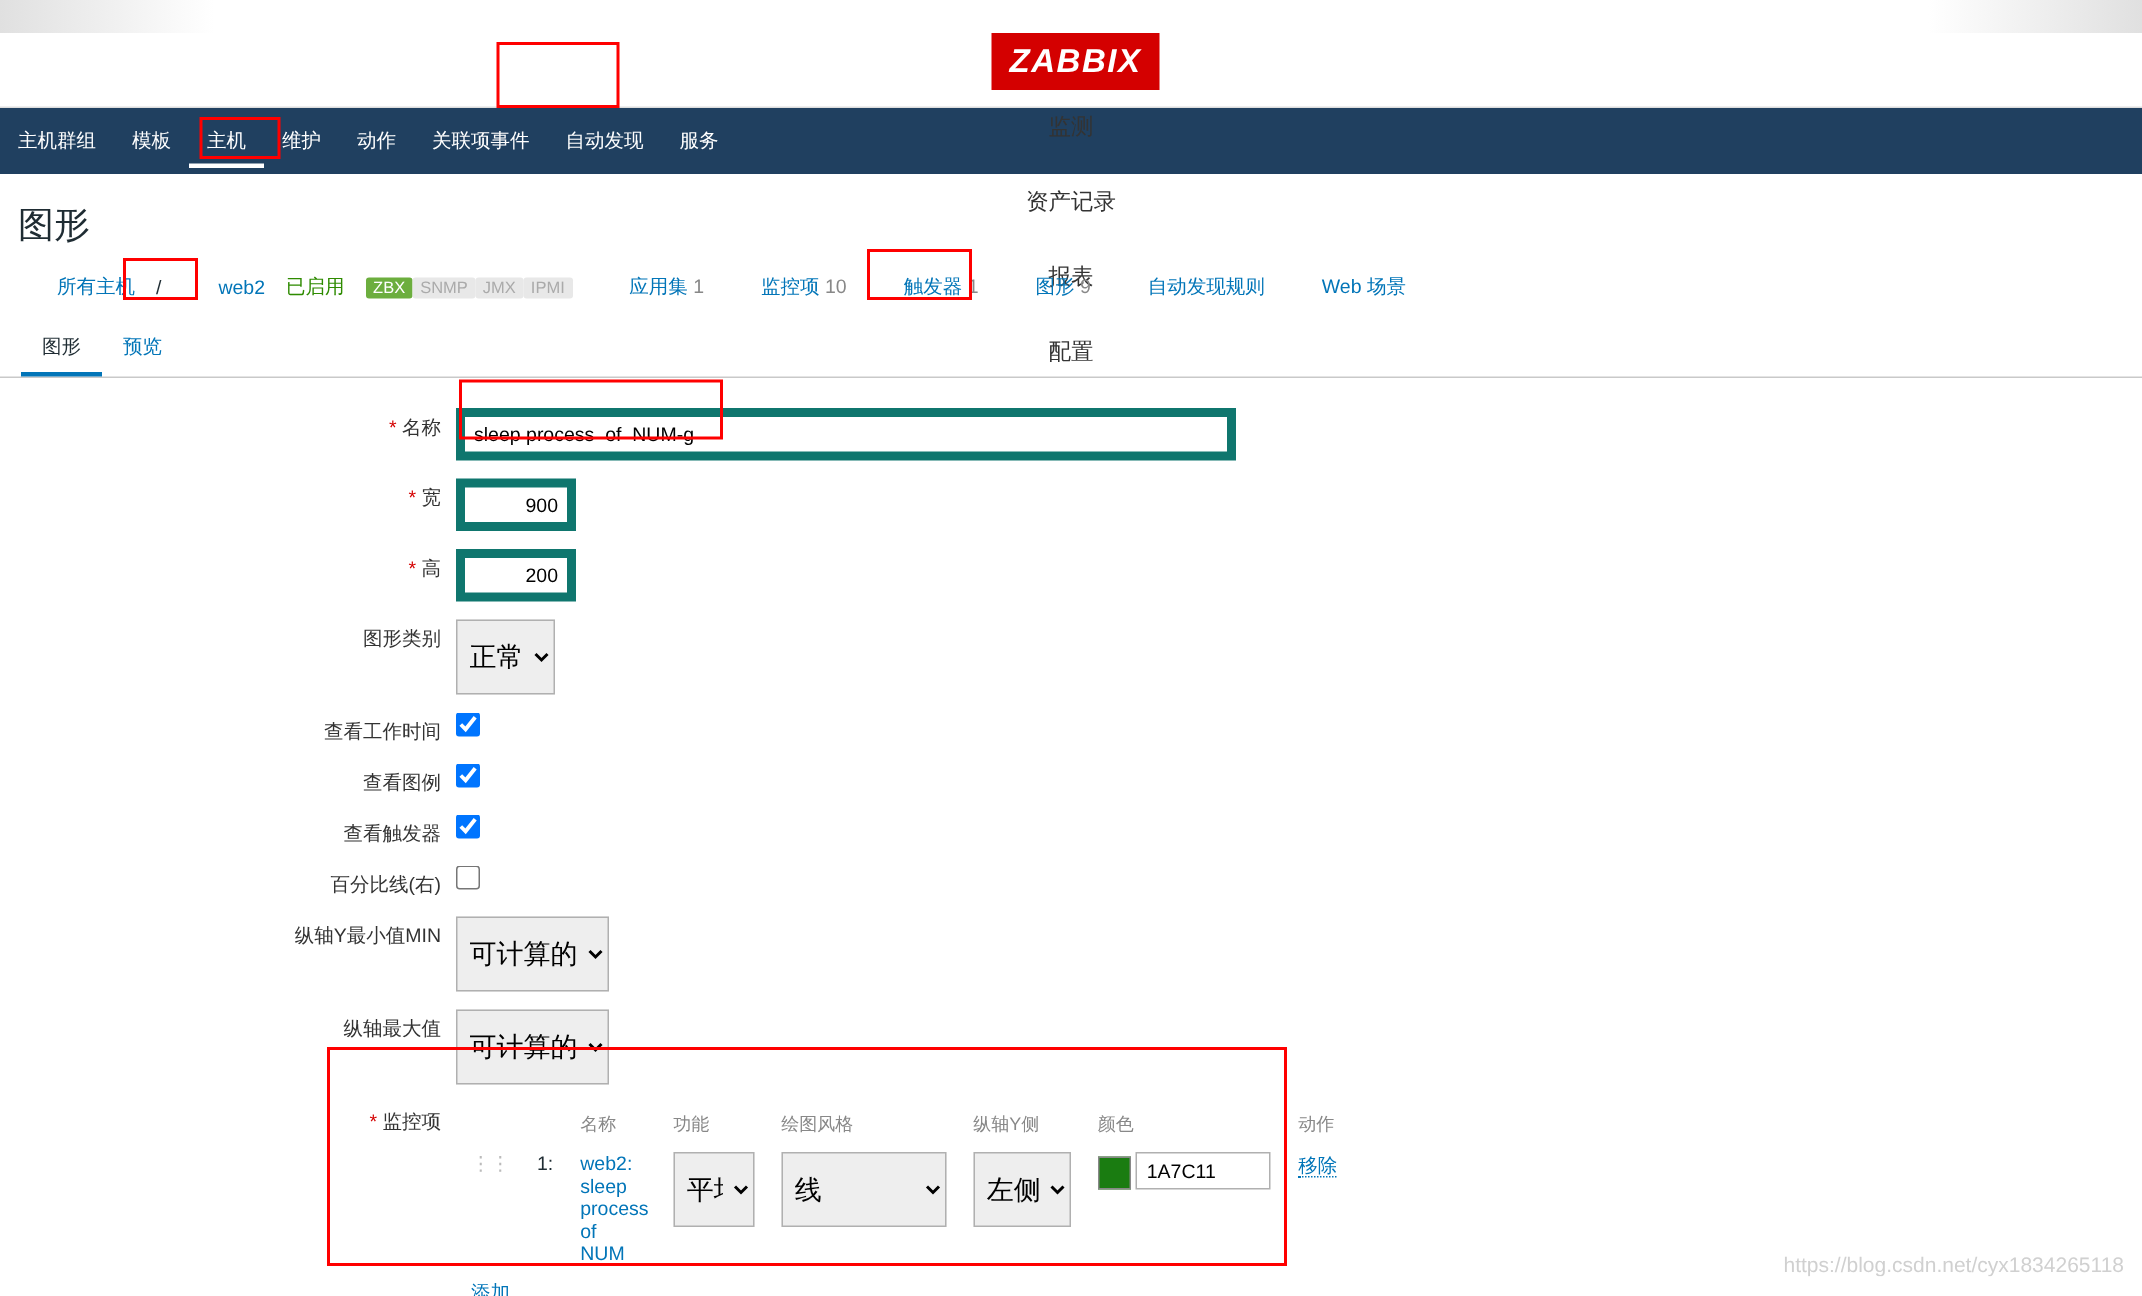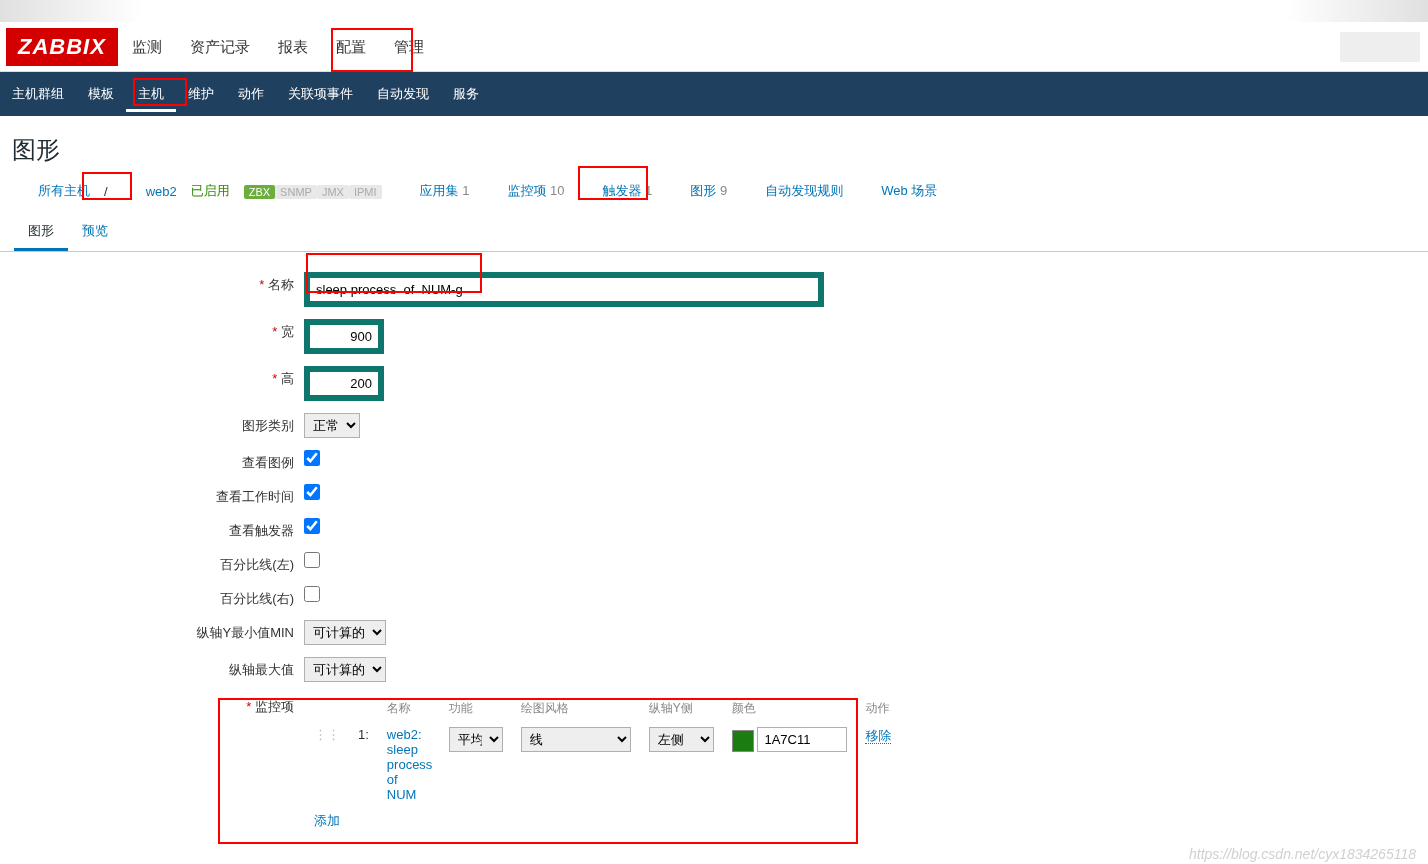--- a/index.html
+++ b/index.html
@@ -5,7 +5,7 @@
   * { box-sizing: border-box; margin: 0; padding: 0; }
   body { font-family: Arial, "Microsoft YaHei", sans-serif; font-size: 13px; color: #1f2c33; background: #fff; }
   .topstrip { height: 22px; background: linear-gradient(90deg,#e0e0e0,#fff 10%,#fff 90%,#e0e0e0); display:flex; align-items:center; padding:0 10px; }
-  .mainnav { display:flex; align-items:center; height:50px; background:#fff; border-bottom:1px solid #ddd; }
+  .mainnav { display:flex; align-items:center; height:50px; background:#fff; border-bottom:1px solid #ddd;flex-direction:column; }
   .logo { background:#d40000; color:#fff; font-weight:bold; font-size:22px; padding:6px 12px; margin-left:6px; letter-spacing:1px; font-style:italic; }
   .mainnav .tab { padding:0 14px; height:50px; line-height:50px; color:#333; cursor:pointer; font-size:15px; }
   .subnav { background:#204060; color:#fff; display:flex; align-items:center; height:44px; font-size:13px; }

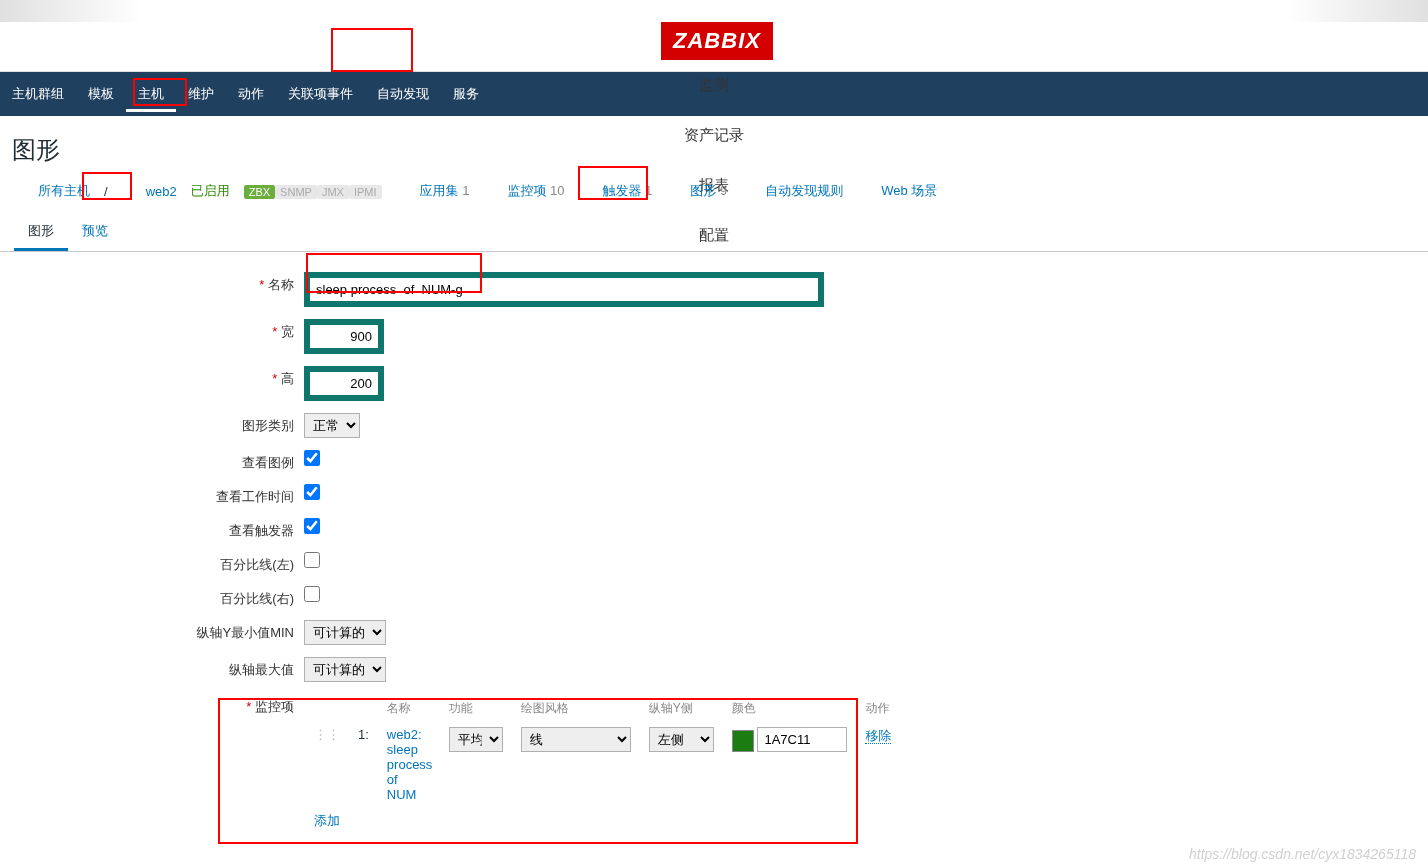--- a/index.html
+++ b/index.html
@@ -30,7 +30,7 @@
   input.text { border:6px solid #0f766e; padding:4px 6px; font-size:13px; }
   input.text.name { width:520px; }
   input.text.num { width:80px; text-align:right; }
-  select.sel { border:1px solid #b0b0b0; padding:3px 4px; font-size:13px; background:#eee; }
+  select.sel { border:1px solid #b0b0b0; padding:13px 4px; font-size:18px; background:#eee; }
   .cb { width:16px; height:16px; }
   .items-table { margin-left:300px; }
   .items-table th { text-align:left; font-weight:normal; color:#888; font-size:12px; padding:4px 8px; }

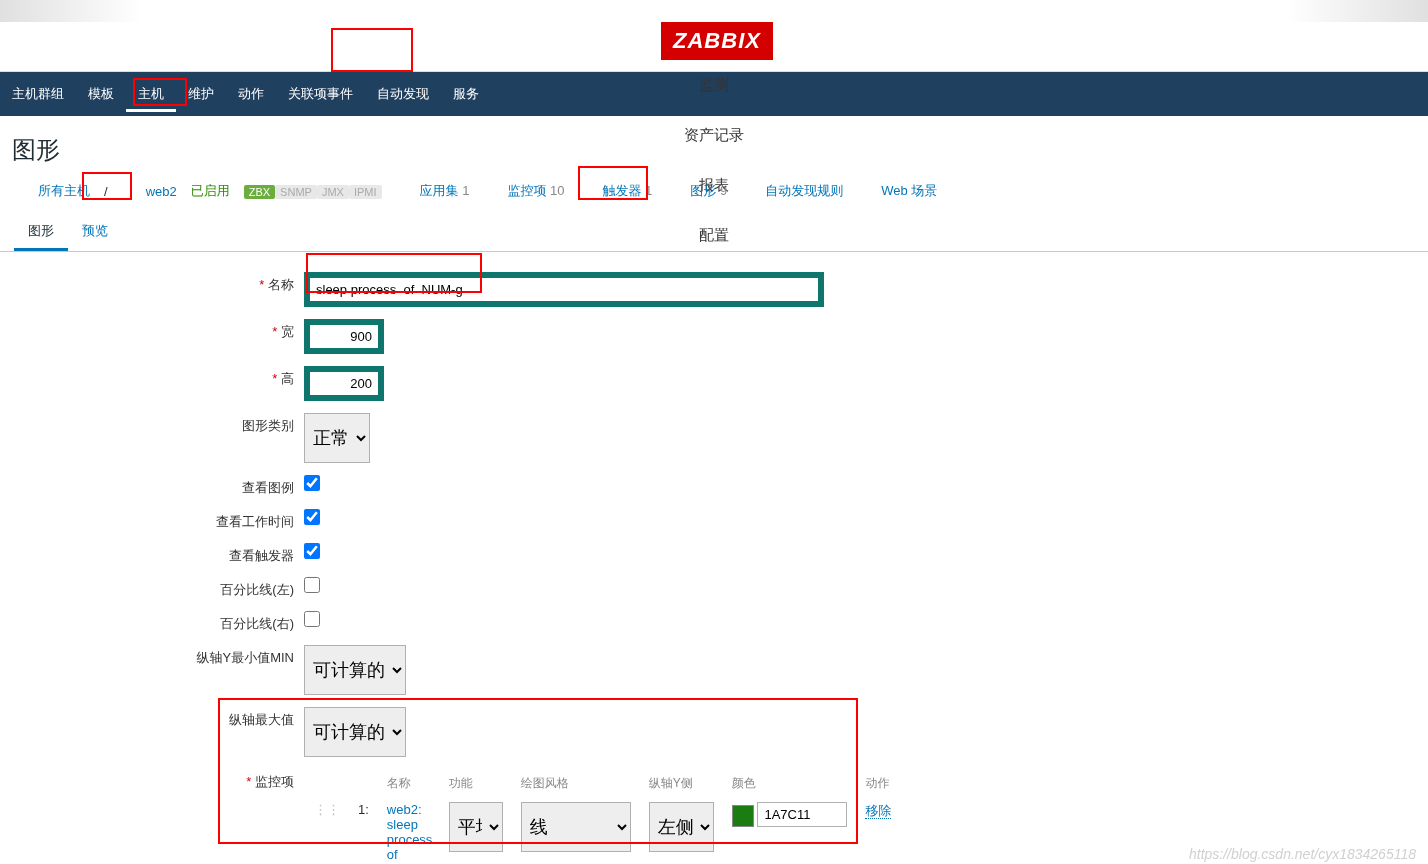--- a/index.html
+++ b/index.html
@@ -115,12 +115,12 @@
   </div>
 
   <div class="row">
-    <label>查看图例</label>
+    <label>查看工作时间</label>
     <div class="field"><input type="checkbox" class="cb" checked="" style=""></div>
   </div>
 
   <div class="row">
-    <label>查看工作时间</label>
+    <label>查看图例</label>
     <div class="field"><input type="checkbox" class="cb" checked="" style=""></div>
   </div>
 

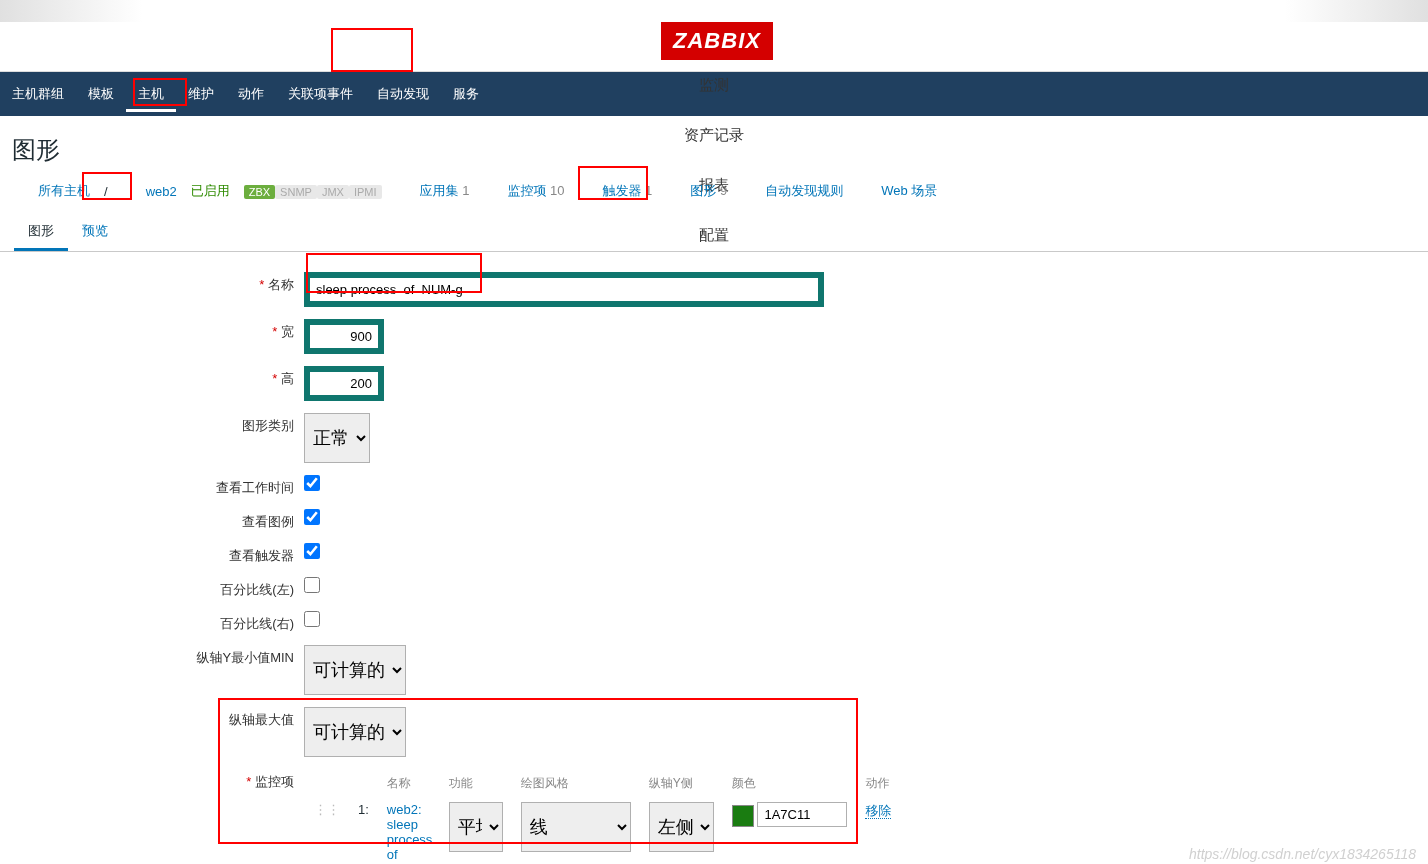--- a/index.html
+++ b/index.html
@@ -129,10 +129,6 @@
     <div class="field"><input type="checkbox" class="cb" checked="" style=""></div>
   </div>
 
-  <div class="row">
-    <label>百分比线(左)</label>
-    <div class="field"><input type="checkbox" class="cb" style=""></div>
-  </div>
 
   <div class="row">
     <label>百分比线(右)</label>

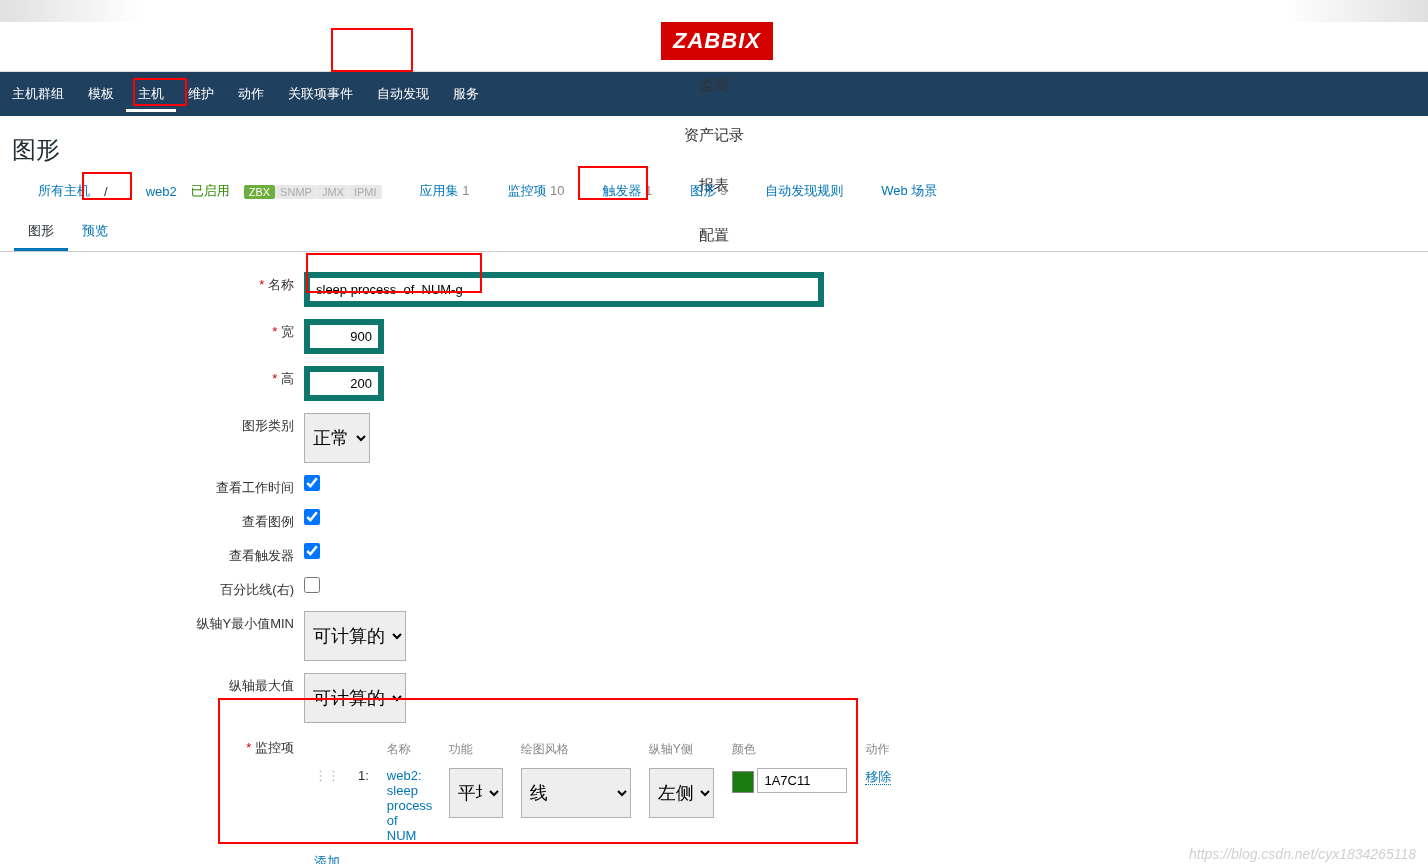--- a/index.html
+++ b/index.html
@@ -40,7 +40,7 @@
   .link { color:#0275b8; cursor:pointer; text-decoration:none; }
   .drag { color:#bbb; cursor:grab; }
   .redbox { position:absolute; border:2px solid #ff0000; pointer-events:none; }
-  .watermark { position:fixed; right:12px; bottom:2px; color:#d0d0d0; font-size:14px;font-style:italic; }
+  .watermark { position:fixed; right:12px; bottom:13px; color:#d0d0d0; font-size:14px; }
 </style>
 </head>
 <body>

